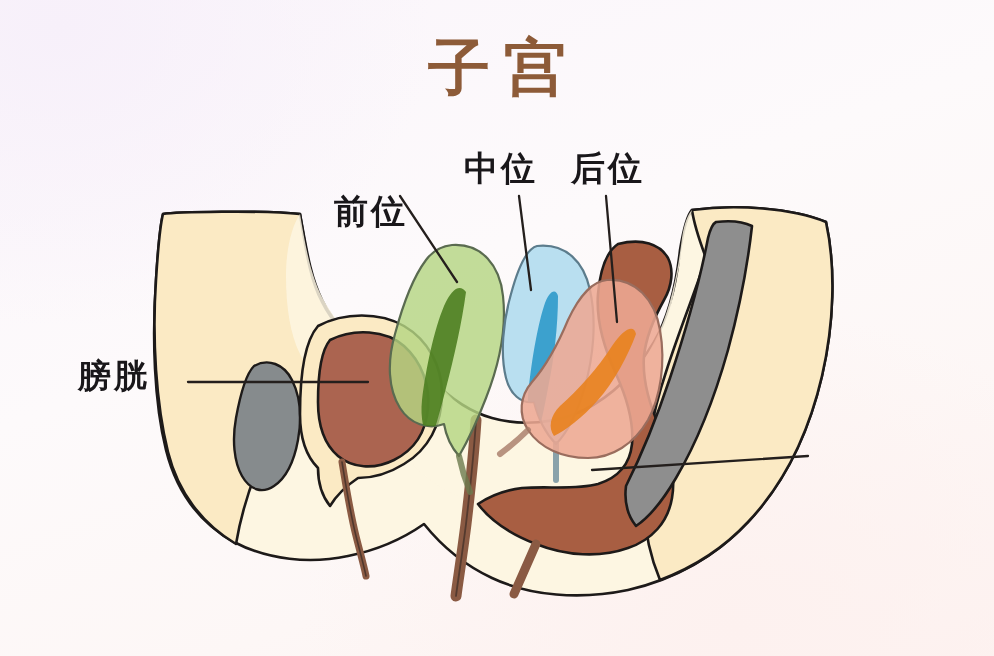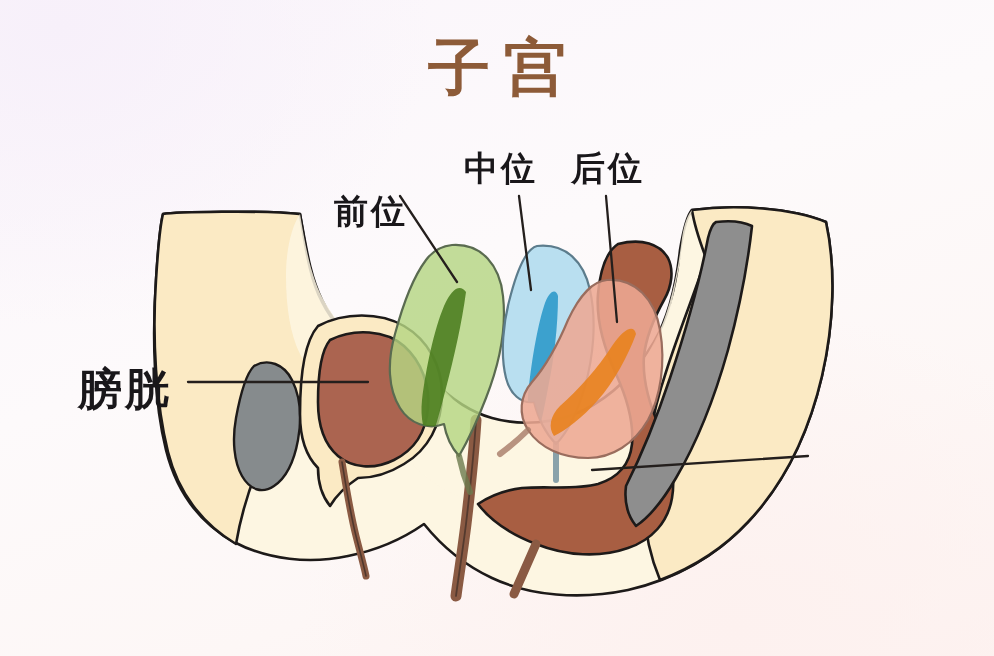--- a/index.html
+++ b/index.html
@@ -50,9 +50,8 @@
     line-height: 34px;
   }
   .lbl-organ {
-    font-size: 44px;
+    font-size: 33px;
     line-height: 35px;
-    margin-top: 13px;
   }
   #diagram-title {
     position: absolute;

